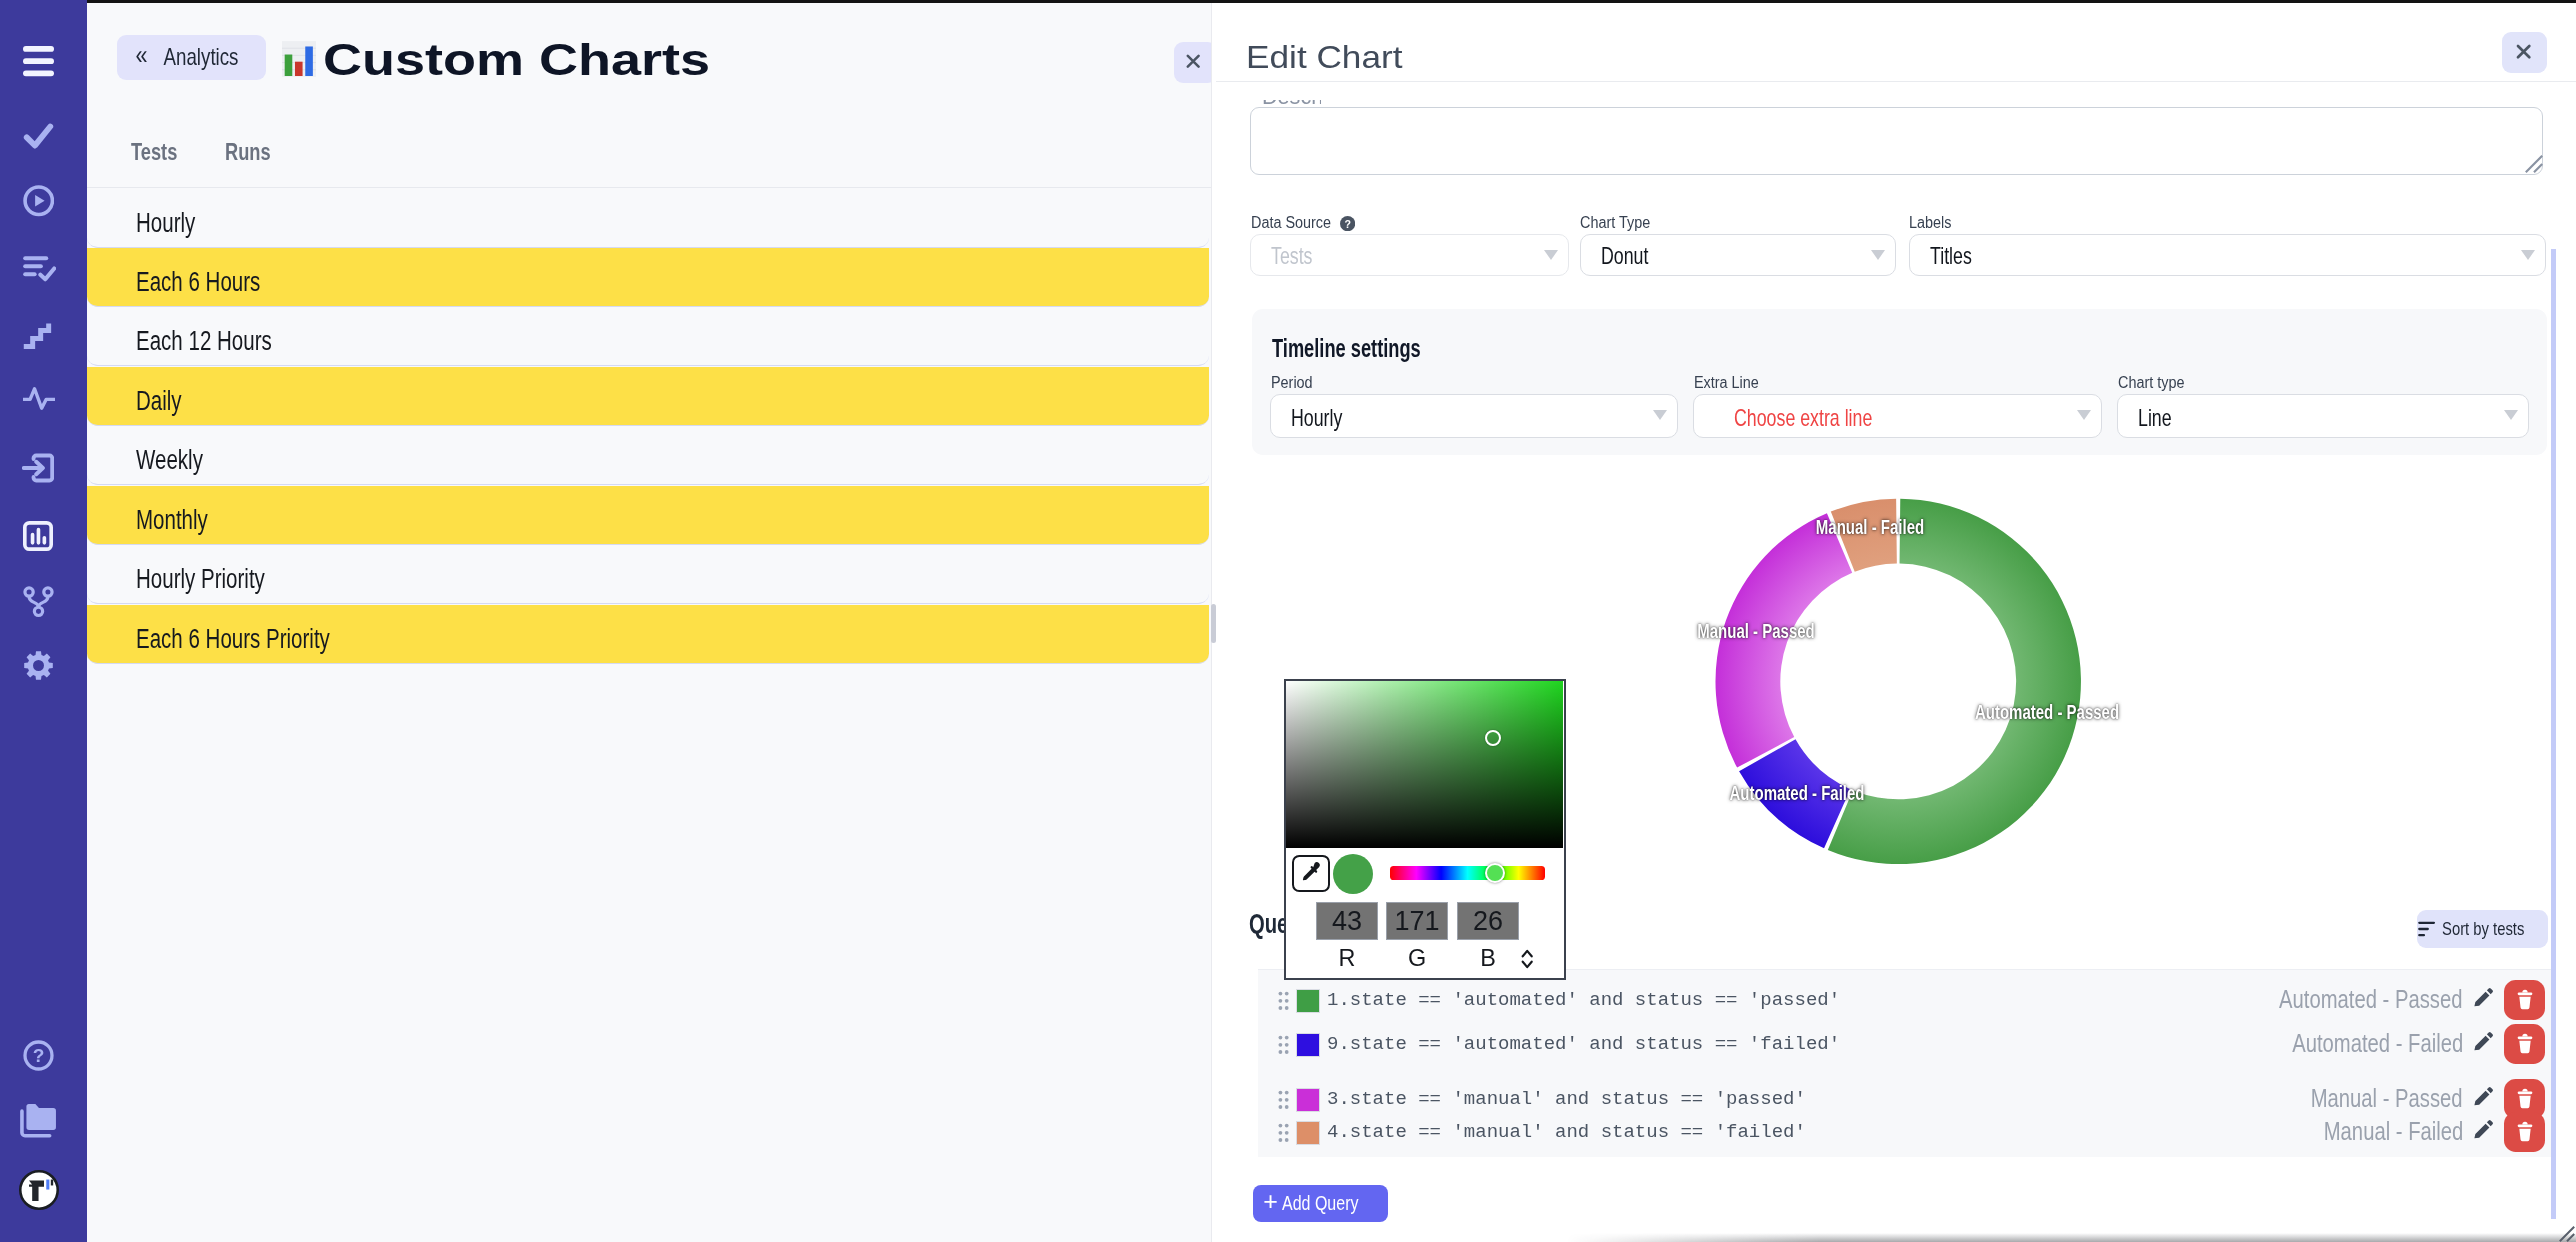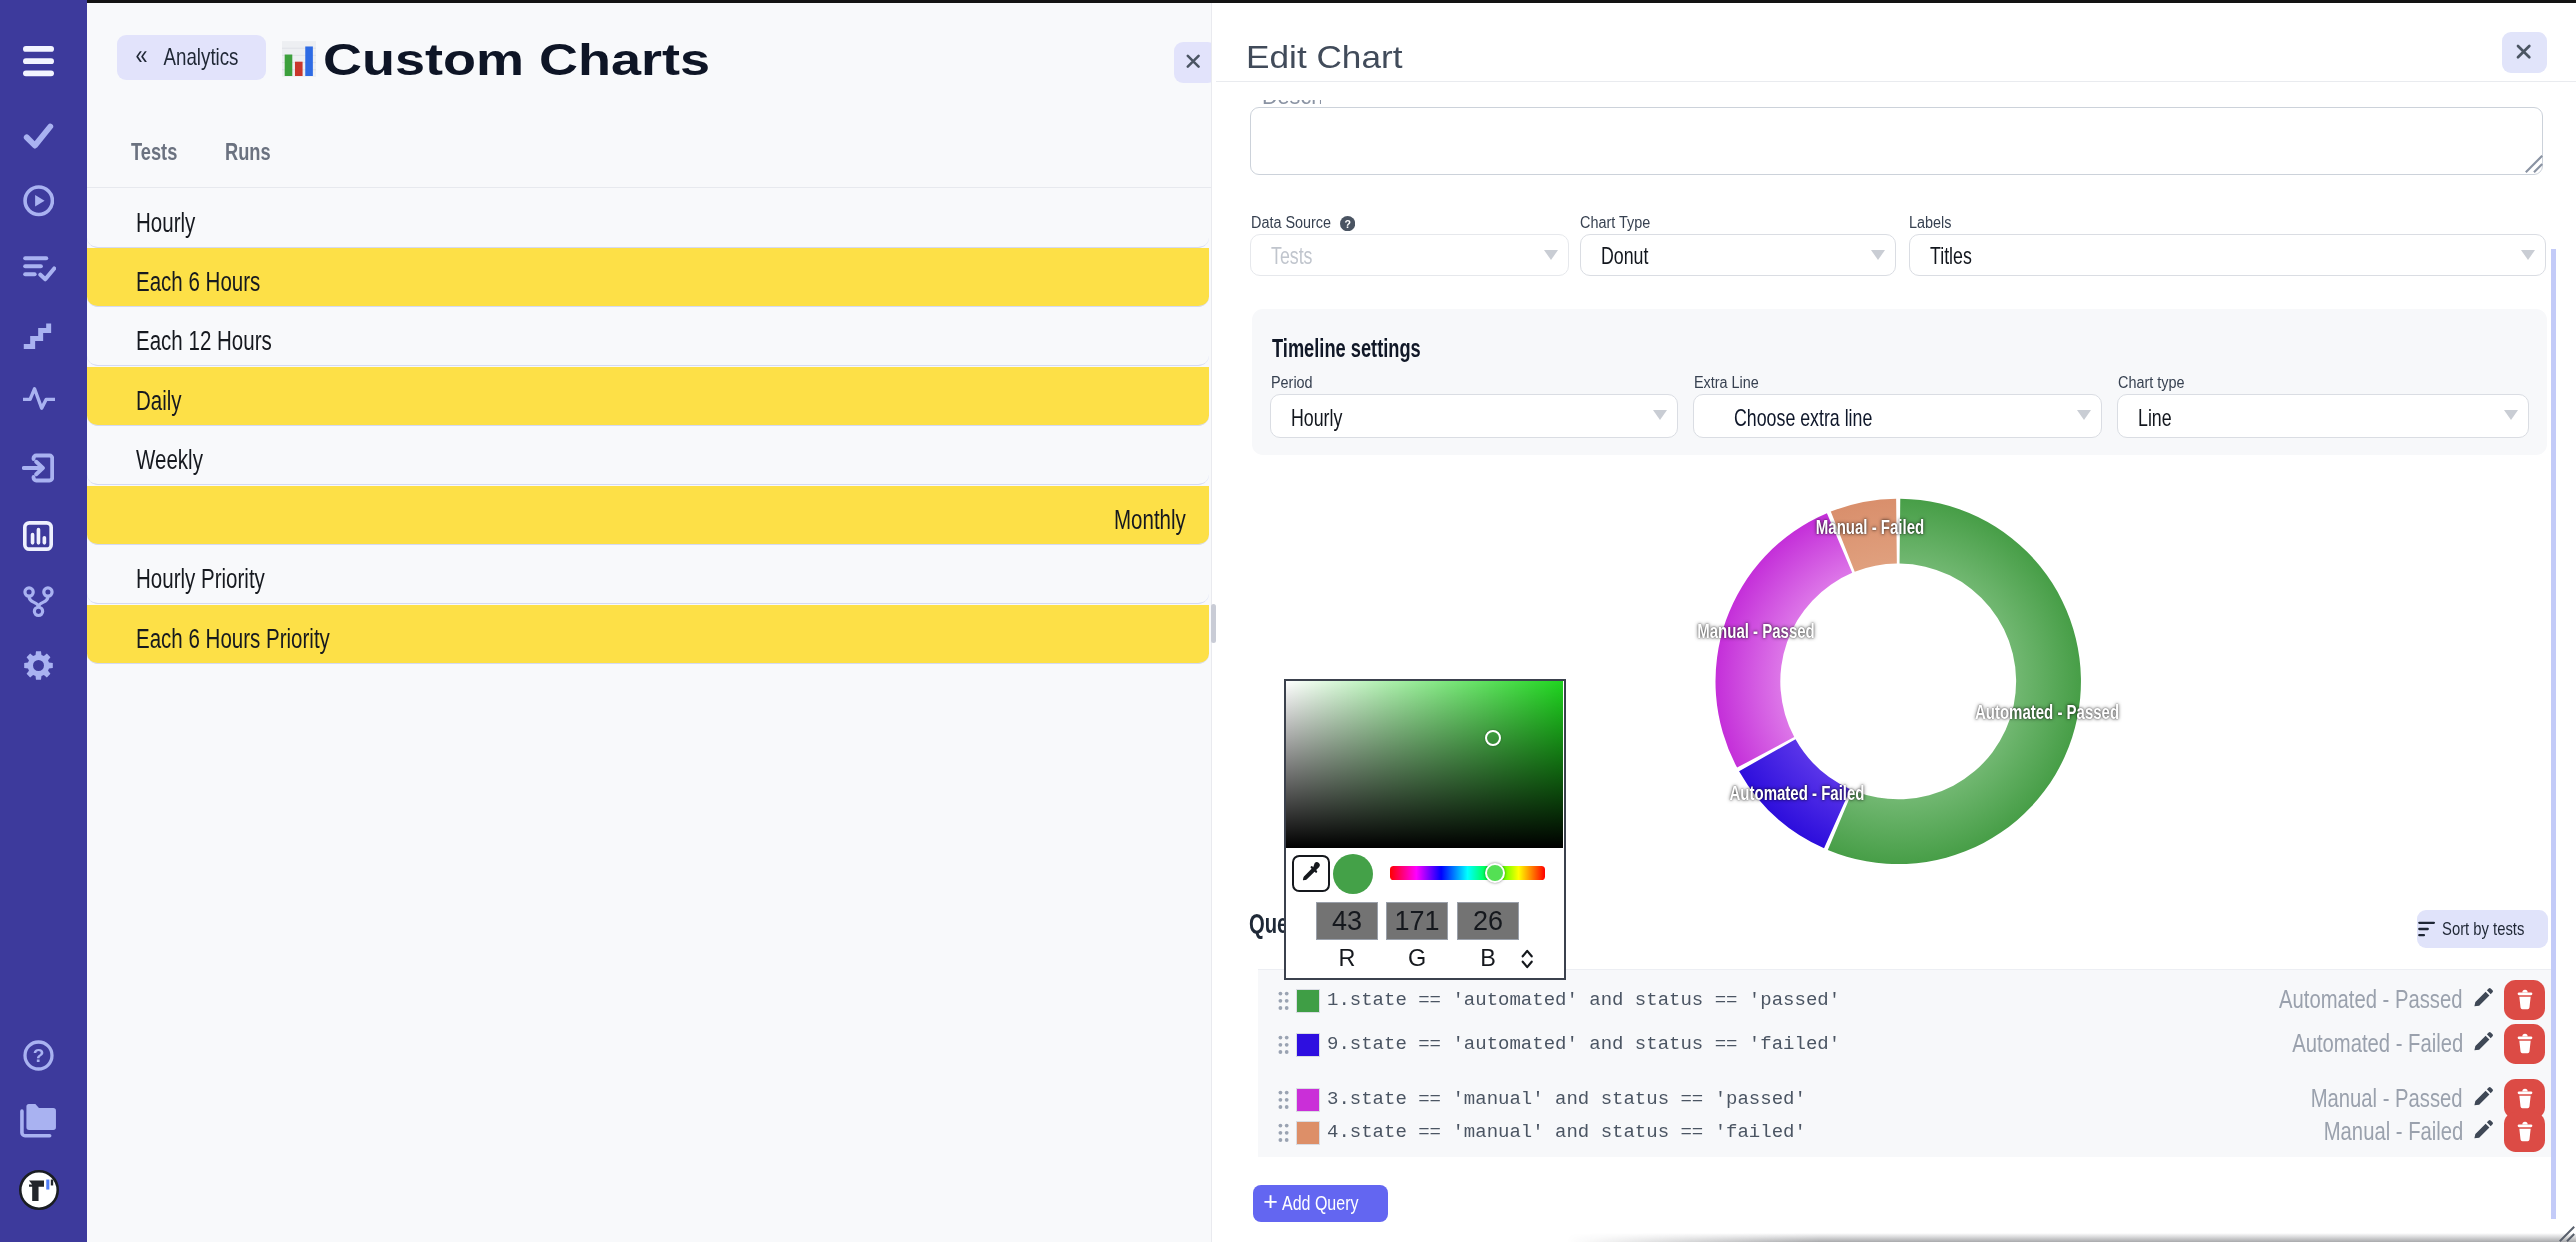--- a/index.html
+++ b/index.html
@@ -41,7 +41,7 @@
 .sel .t { display:inline-block; transform:scaleX(.76); transform-origin:0 50%; white-space:nowrap; }
 .sel .car { position:absolute; right:10px; top:15.3px; width:0; height:0; border-left:7.2px solid transparent; border-right:7.2px solid transparent; border-top:10px solid #c9cdd4; }
 .sel.dis { border-color:#e6e8ec; color:#c0c5cd; }
-.sel.ph { color:#0f172a;padding-left:40px; }
+.sel.ph { color:#ef4444;padding-left:40px; }
 .sel.tl { height:44px; padding-top:5.4px; }
 #tlcard { position:absolute; left:36px; top:306px; width:1295px; height:146px; background:#f7f8fa; border-radius:10.8px; }
 #tlhead { position:absolute; left:56px; top:333px; font-size:25px; line-height:1; font-weight:700; color:#111827; transform:scaleX(.73); transform-origin:0 0; white-space:nowrap; }

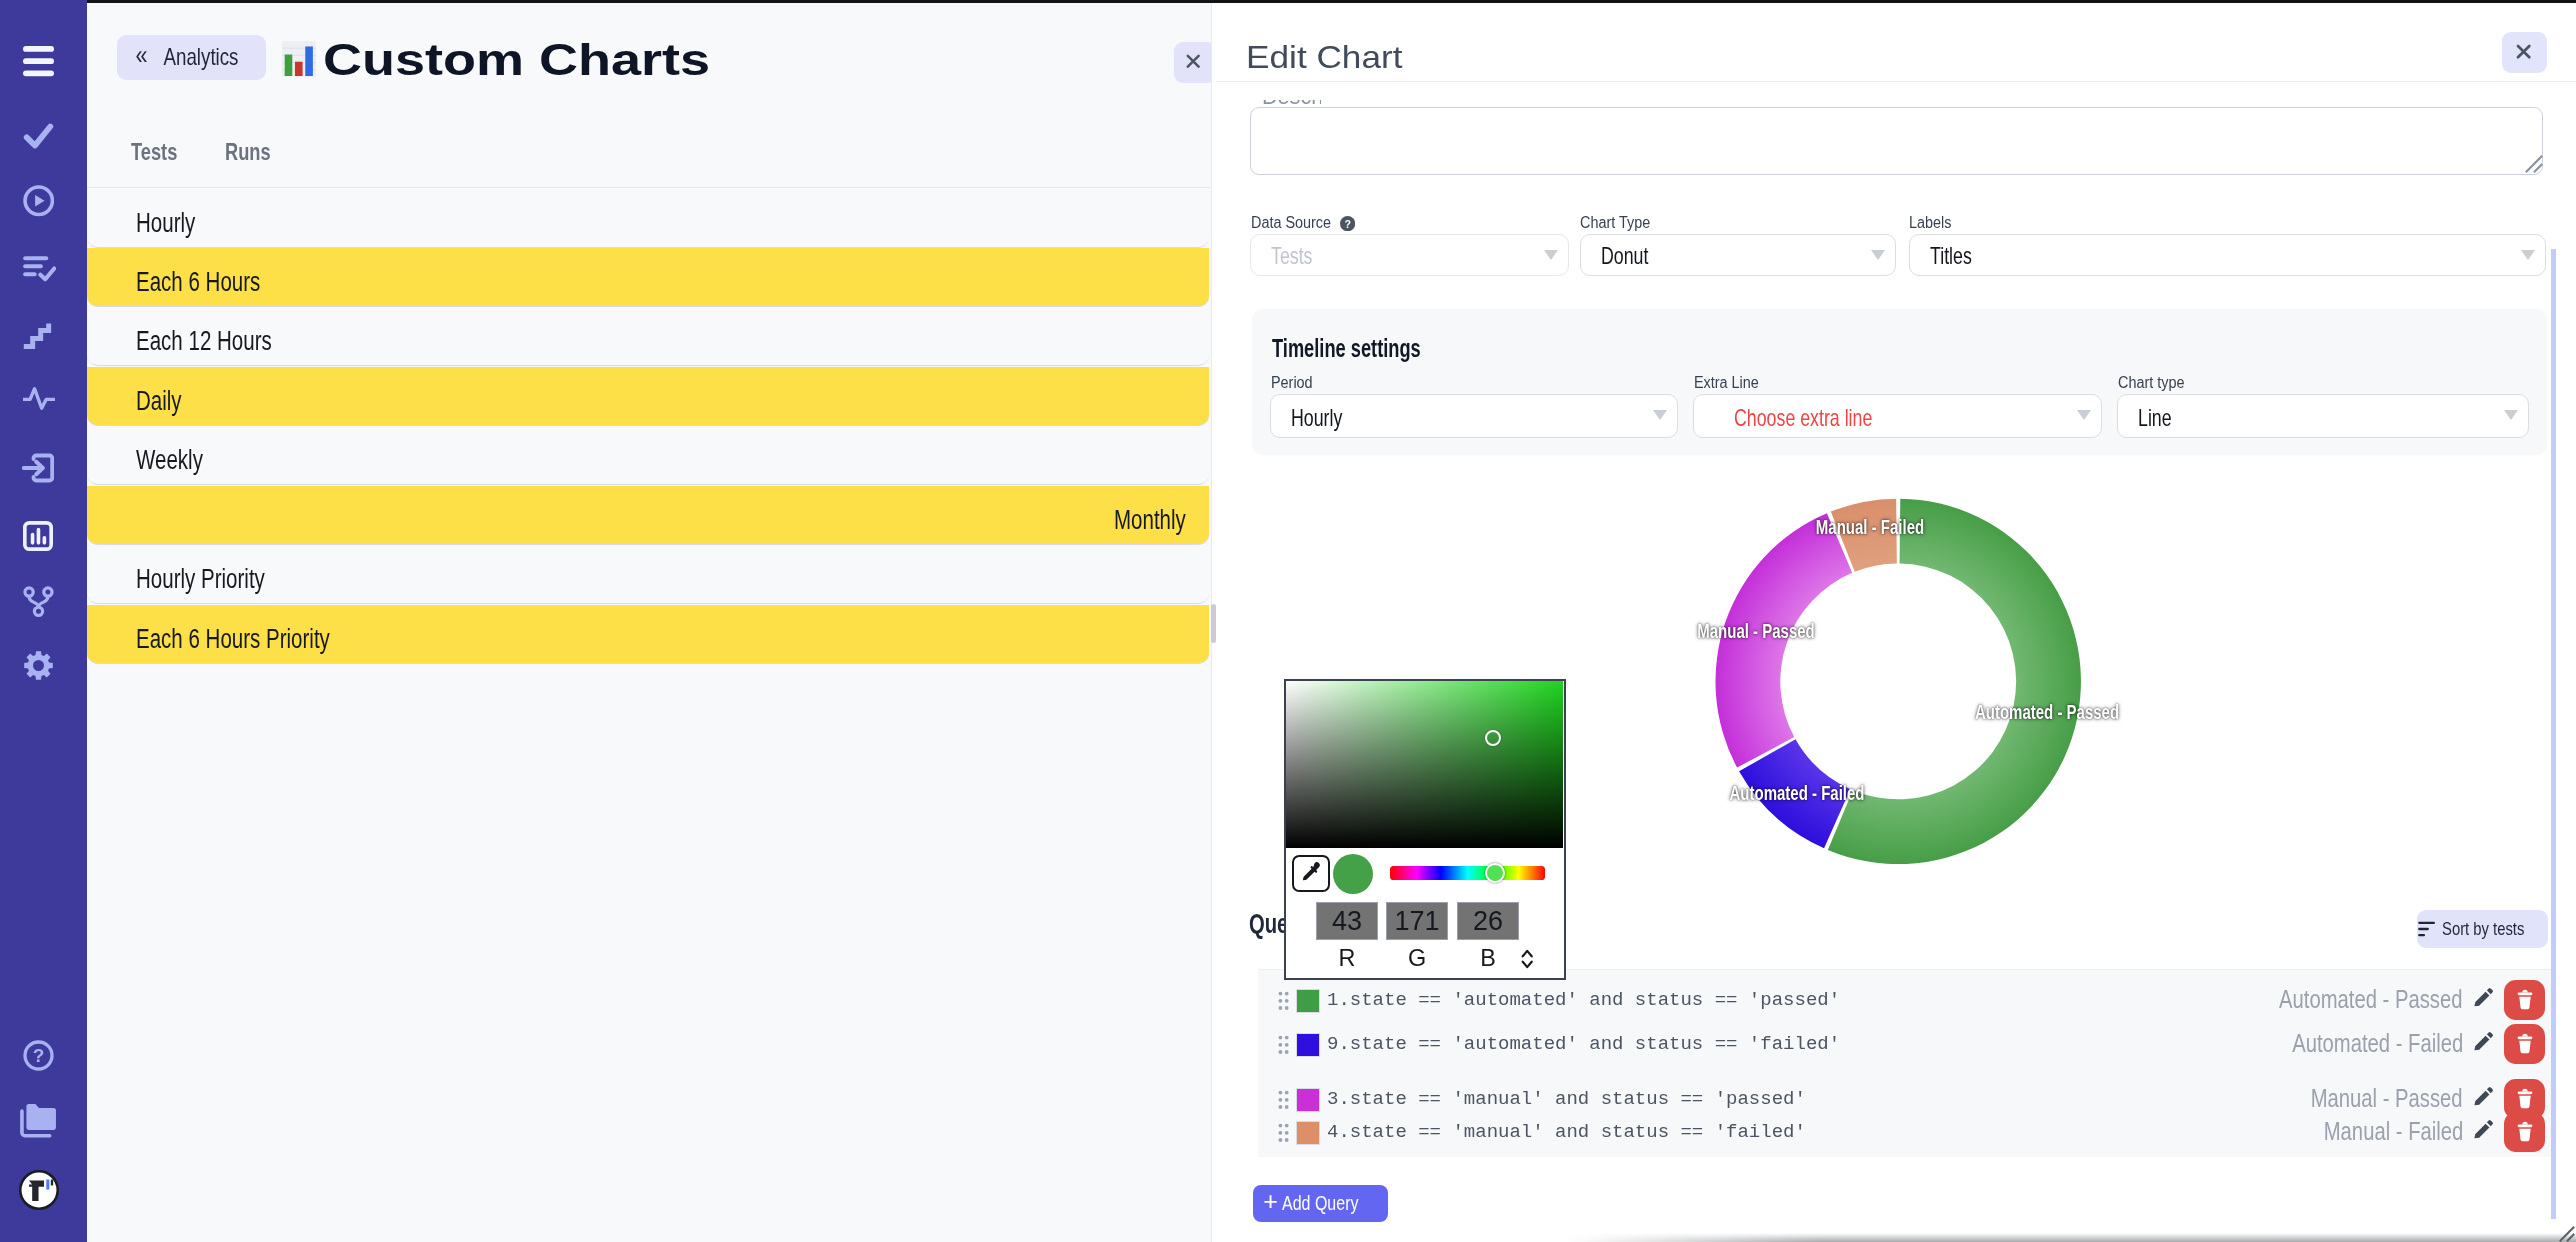--- a/index.html
+++ b/index.html
@@ -196,7 +196,7 @@
   <div class="row" style="top:423px;">
       <span>Weekly</span>
     </div>
-  <div class="row w" style="top:483px;justify-content:flex-end;">
+  <div class="row w" style="top:483px;">
       <span>Monthly</span>
     </div>
   <div class="row" style="top:542px;">

